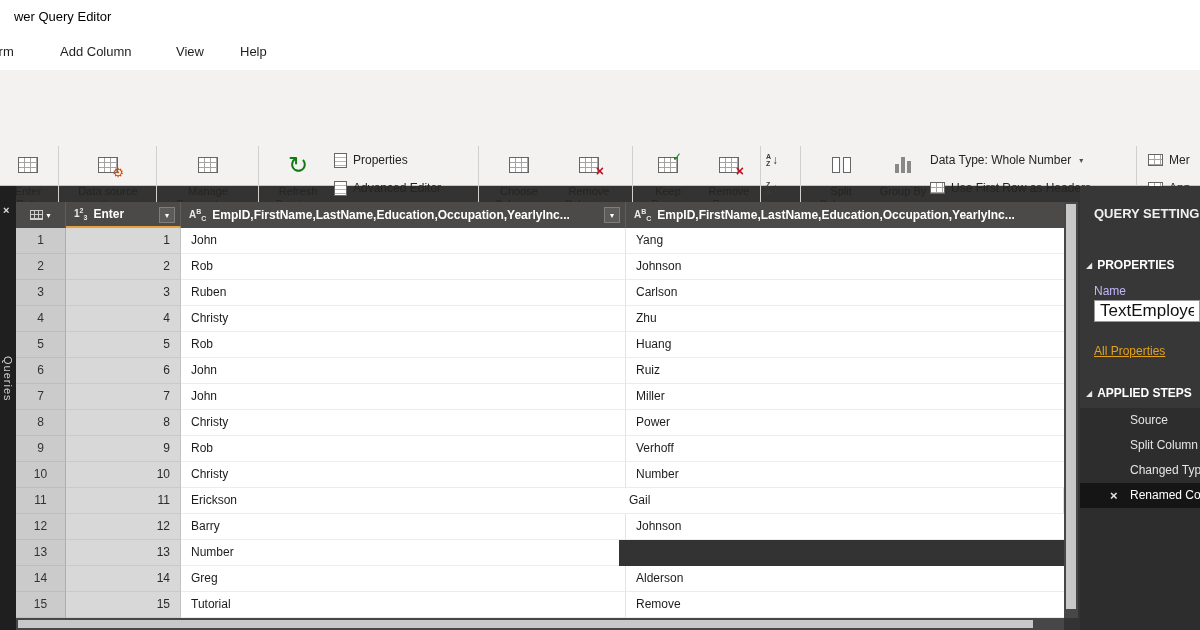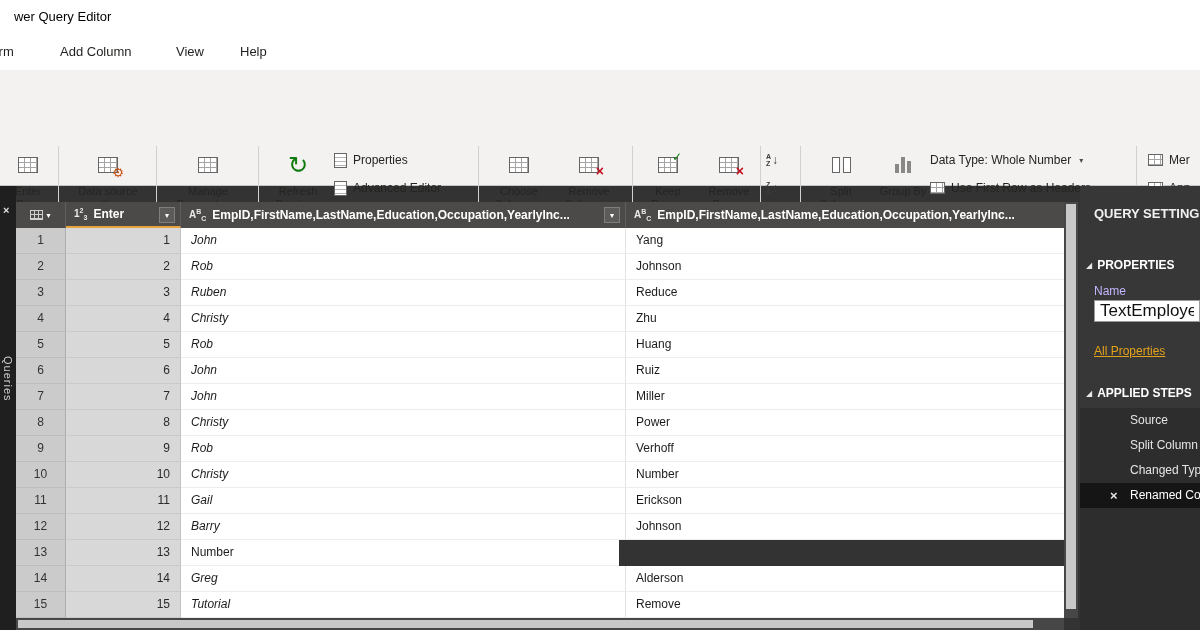--- a/index.html
+++ b/index.html
@@ -73,7 +73,7 @@
   .cell{font-size:12px;line-height:25px;overflow:hidden;white-space:nowrap;}
   .cell.gutter{width:50px;background:#cbcbcb;color:#333;text-align:center;border-right:1px solid #adadad;border-bottom:1px solid #bdbdbd;}
   .cell.empid{width:115px;background:#d8d8d8;color:#2a2a2a;text-align:right;padding-right:10px;border-right:1px solid #c2c2c2;border-bottom:1px solid #cacaca;}
-  .cell.first{width:445px;background:#ffffff;color:#1c1c1c;padding-left:10px;border-right:1px solid #e3e3e3;border-bottom:1px solid #ececec;font-style:italic;}
+  .cell.first{width:445px;background:#ffffff;color:#1c1c1c;padding-left:10px;border-right:1px solid #e3e3e3;border-bottom:1px solid #ececec;}
   .cell.last{width:438px;background:#ffffff;color:#1c1c1c;padding-left:10px;border-bottom:1px solid #ececec;}
 
   

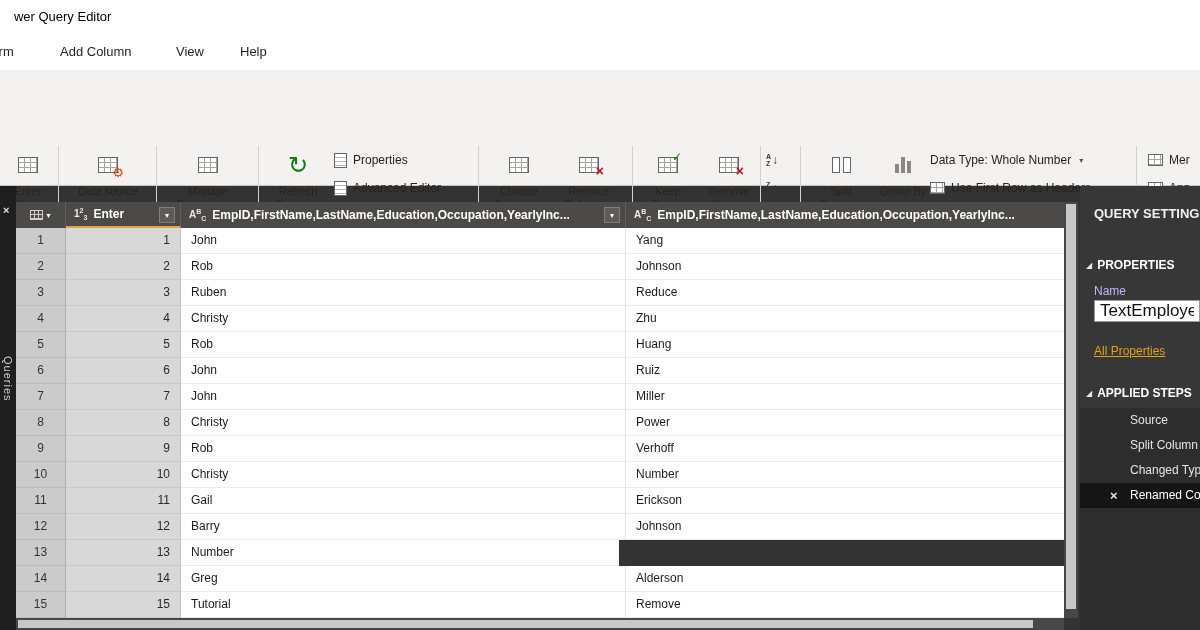--- a/index.html
+++ b/index.html
@@ -317,7 +317,7 @@
         <div class="cell gutter">3</div>
         <div class="cell empid">3</div>
         <div class="cell first">Ruben</div>
-        <div class="cell last">Reduce</div>
+        <div class="cell last">Carlson</div>
       </div>
       <div class="grid-row">
         <div class="cell gutter">4</div>

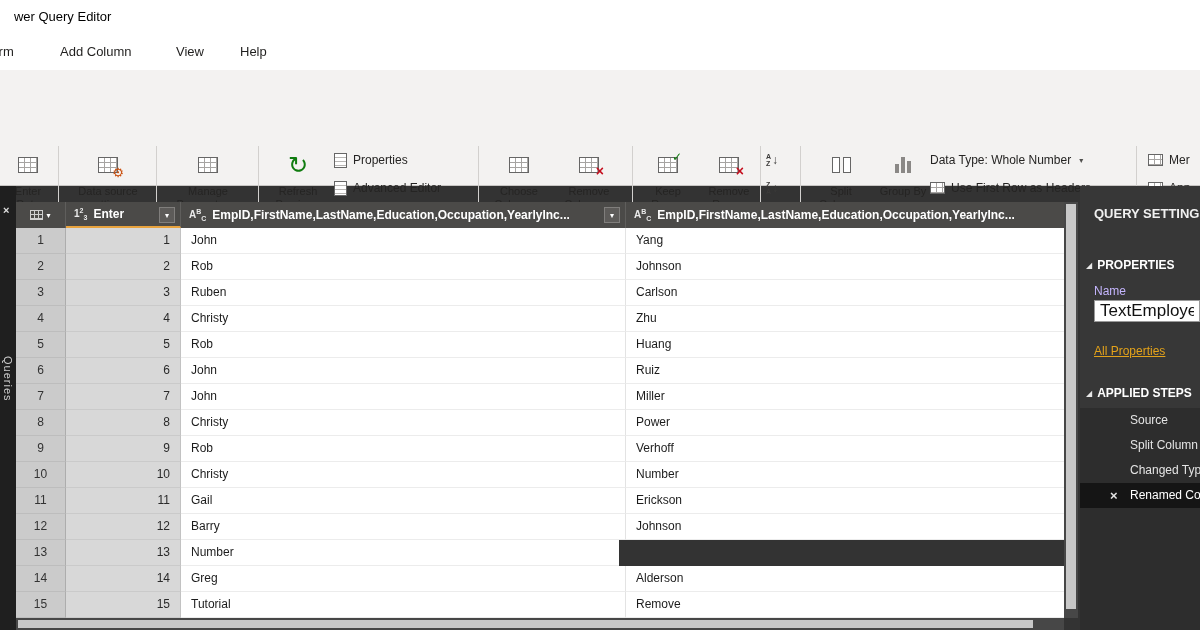--- a/index.html
+++ b/index.html
@@ -364,8 +364,8 @@
       <div class="grid-row">
         <div class="cell gutter">11</div>
         <div class="cell empid">11</div>
+        <div class="cell last">Erickson</div>
         <div class="cell first">Gail</div>
-        <div class="cell last">Erickson</div>
       </div>
       <div class="grid-row">
         <div class="cell gutter">12</div>

